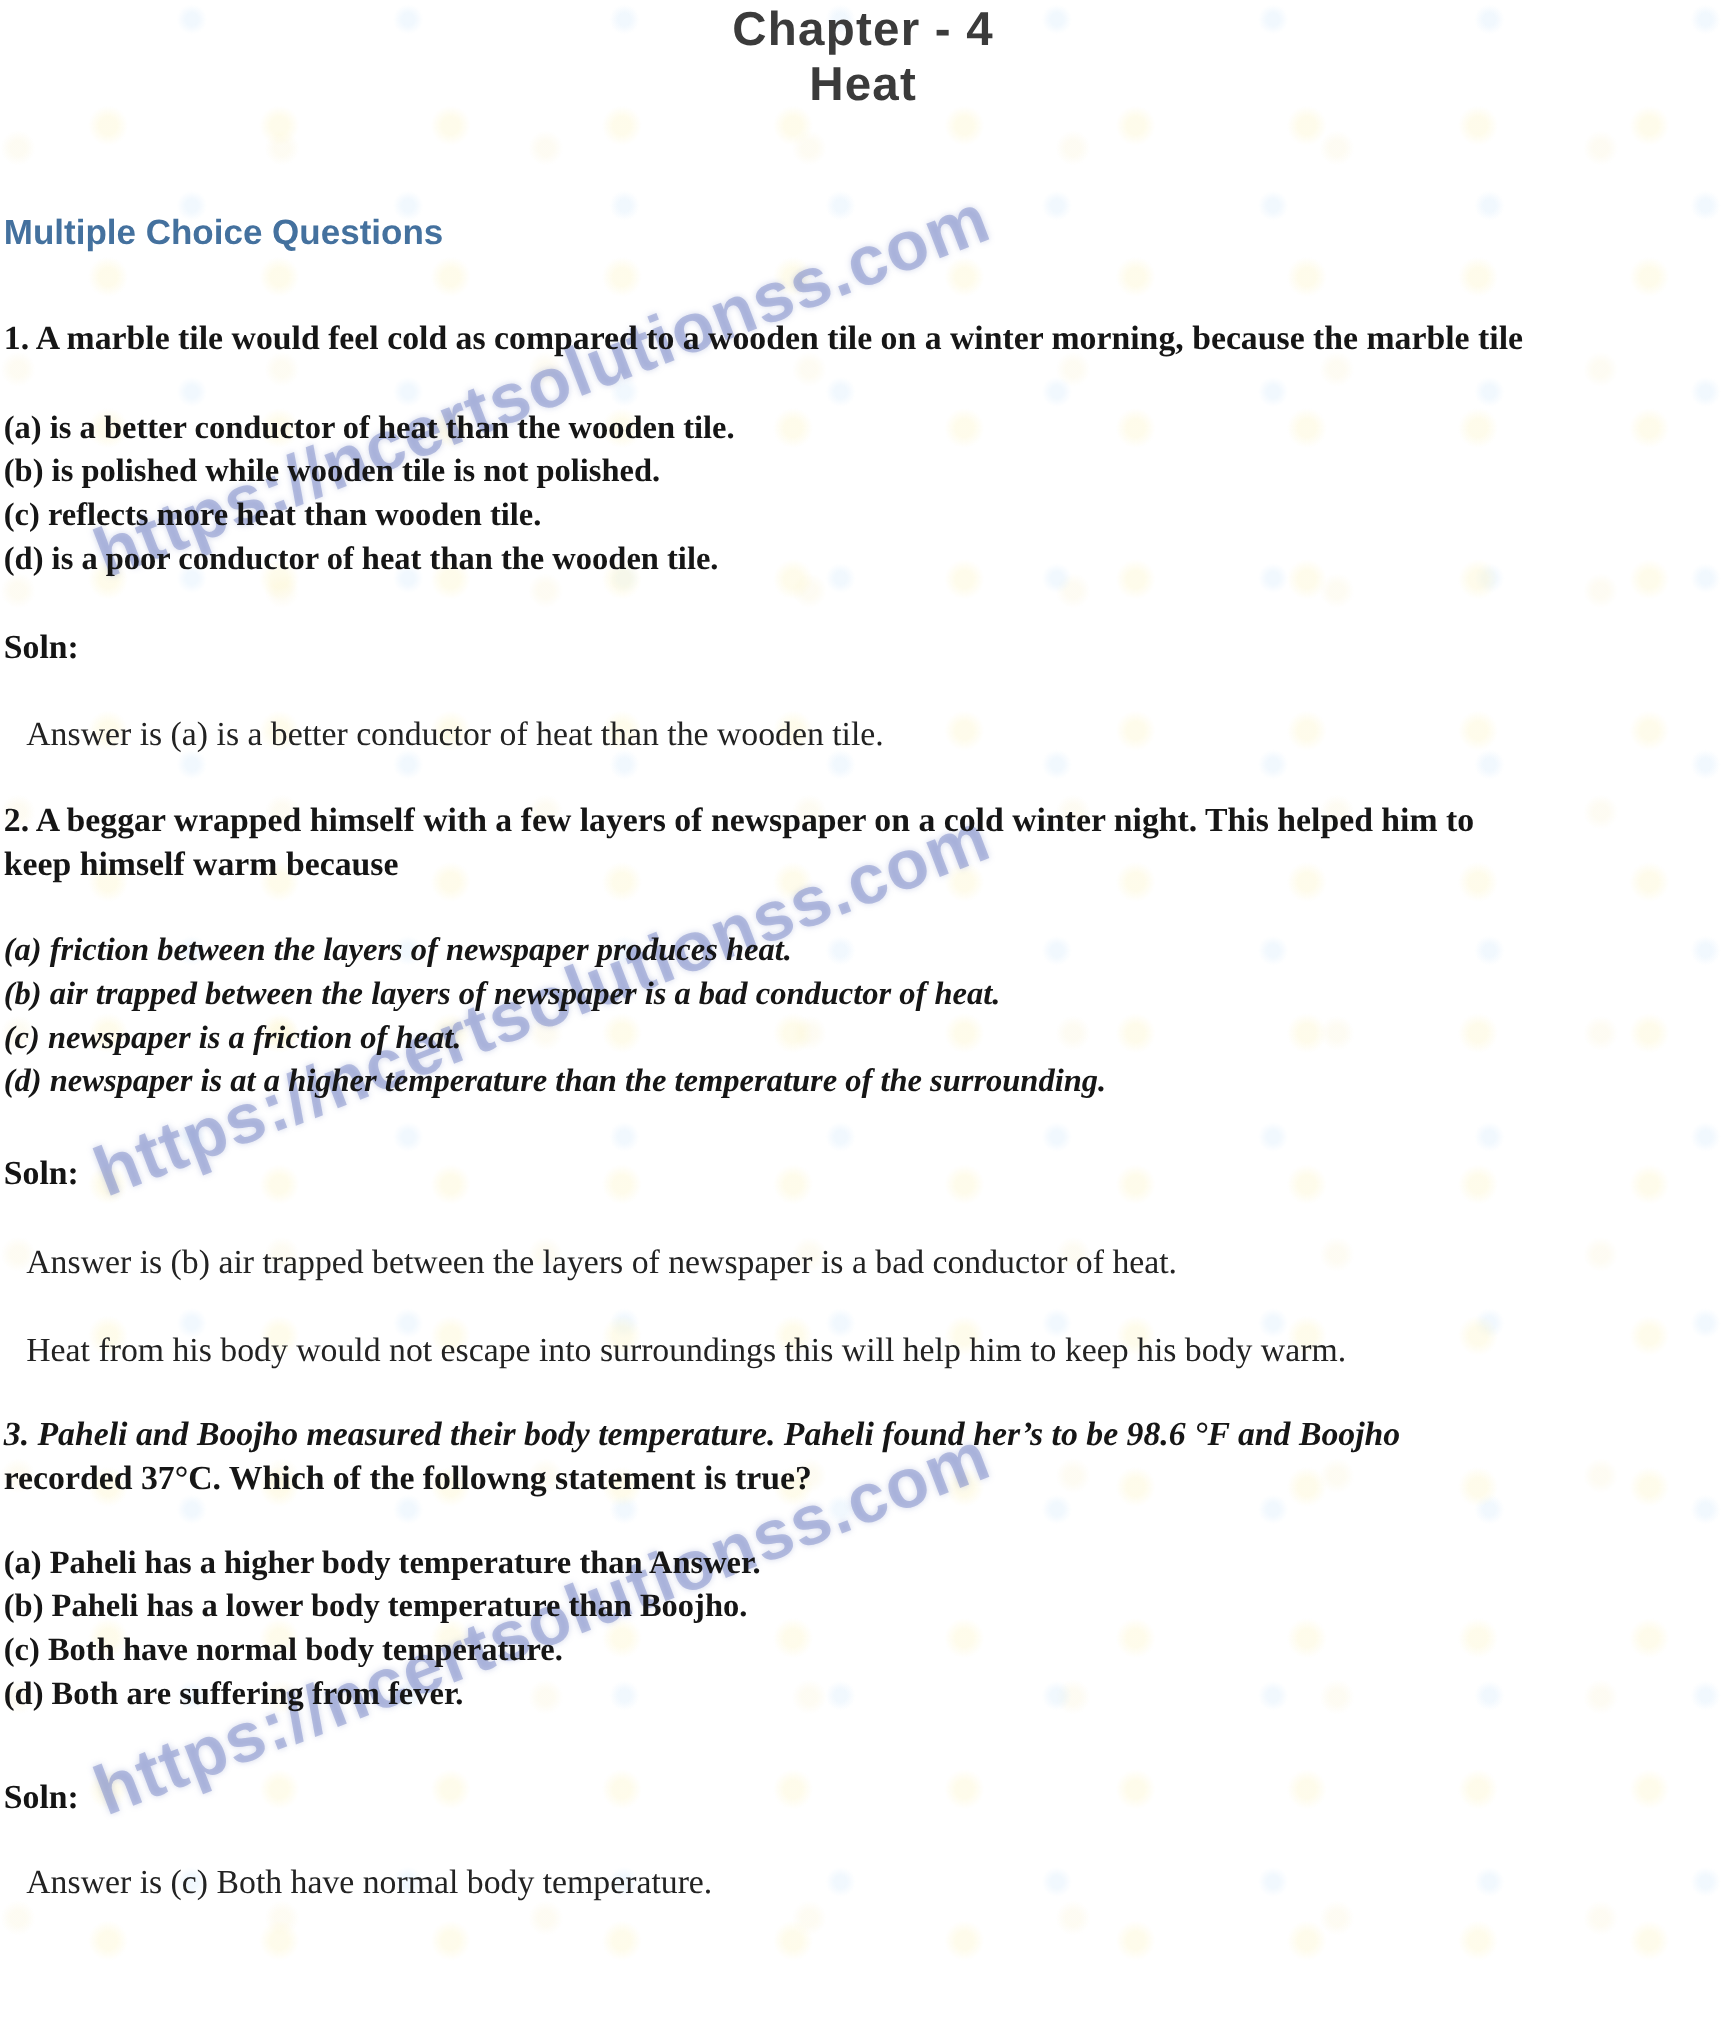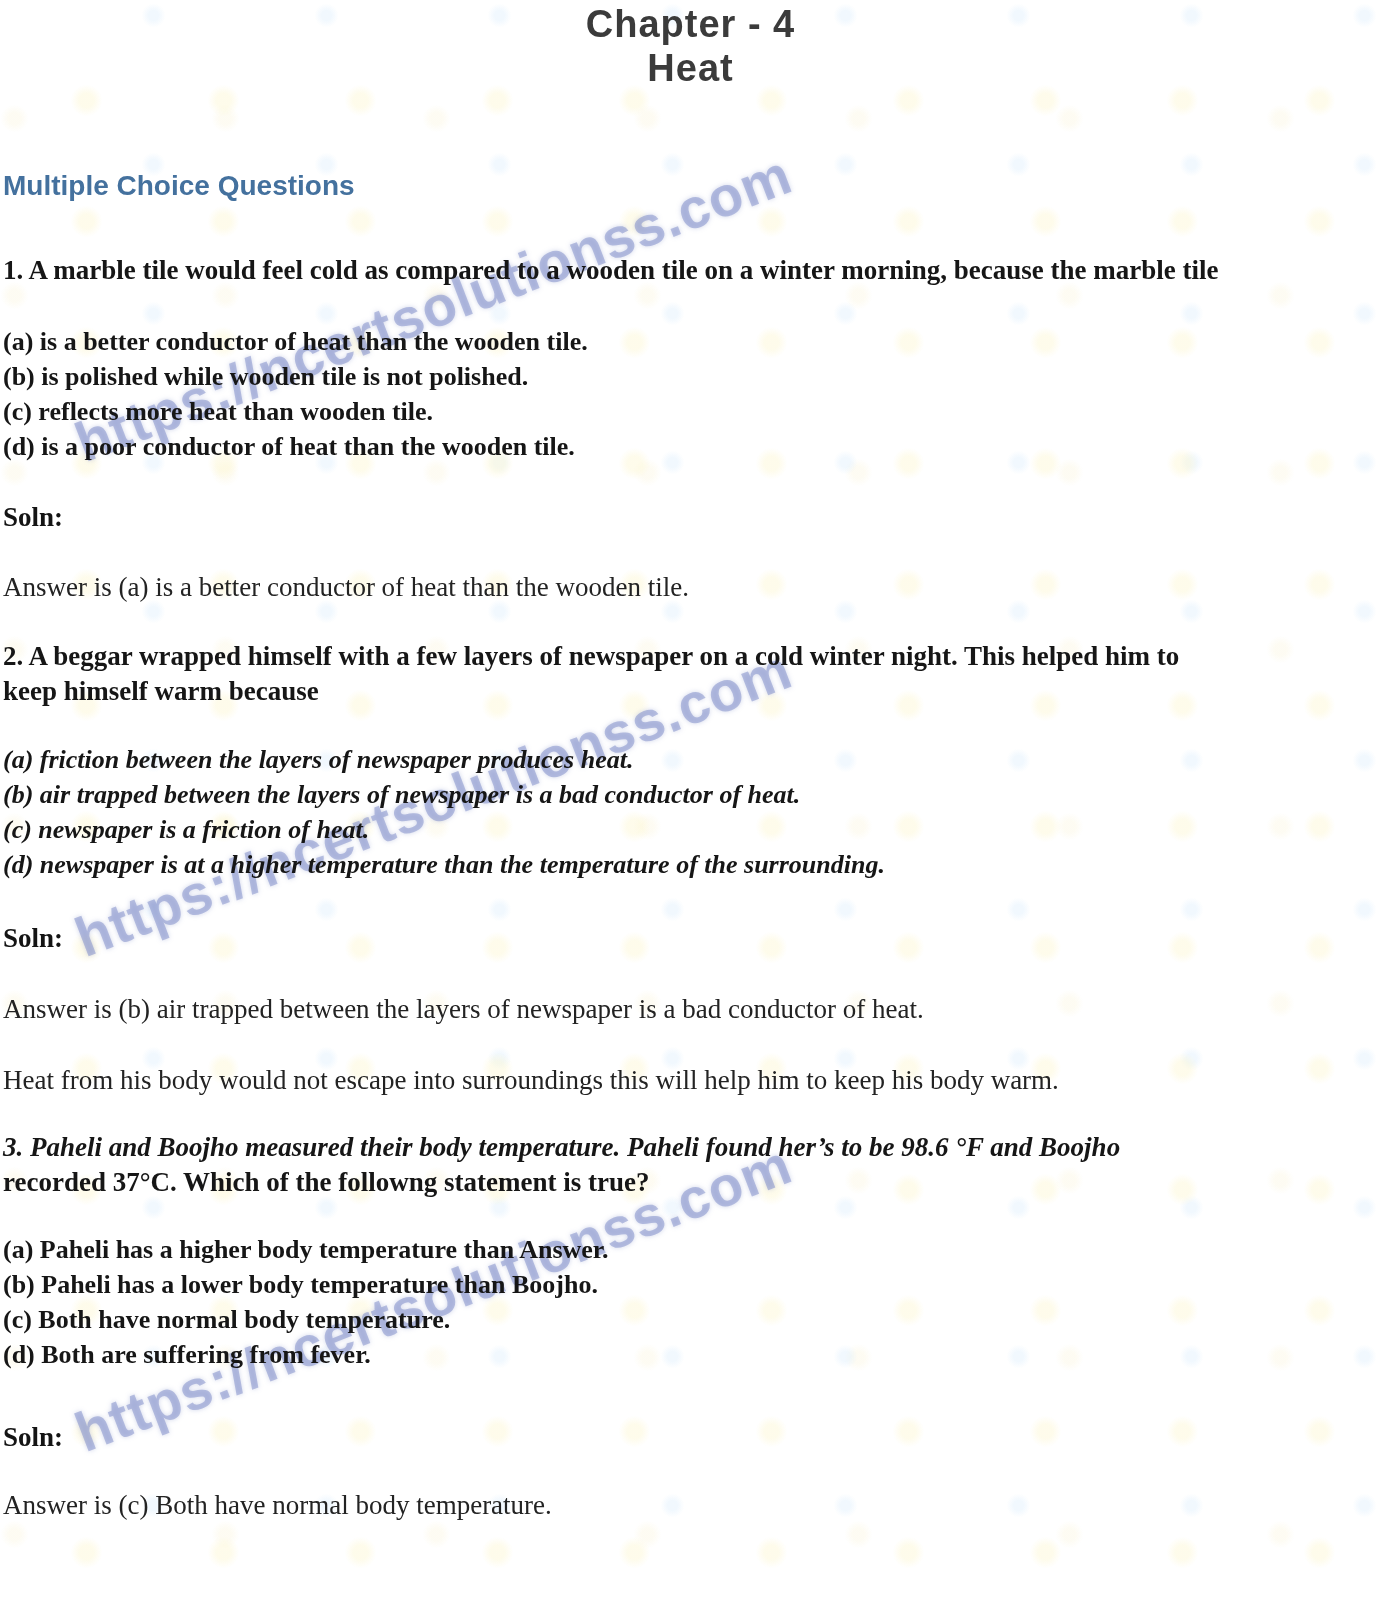--- a/index.html
+++ b/index.html
@@ -85,6 +85,7 @@
     line-height:34px;
     white-space:nowrap;
     color:#232323;
+    margin-left:18px;
   }
   
   .mt36{margin-top:36px;}

